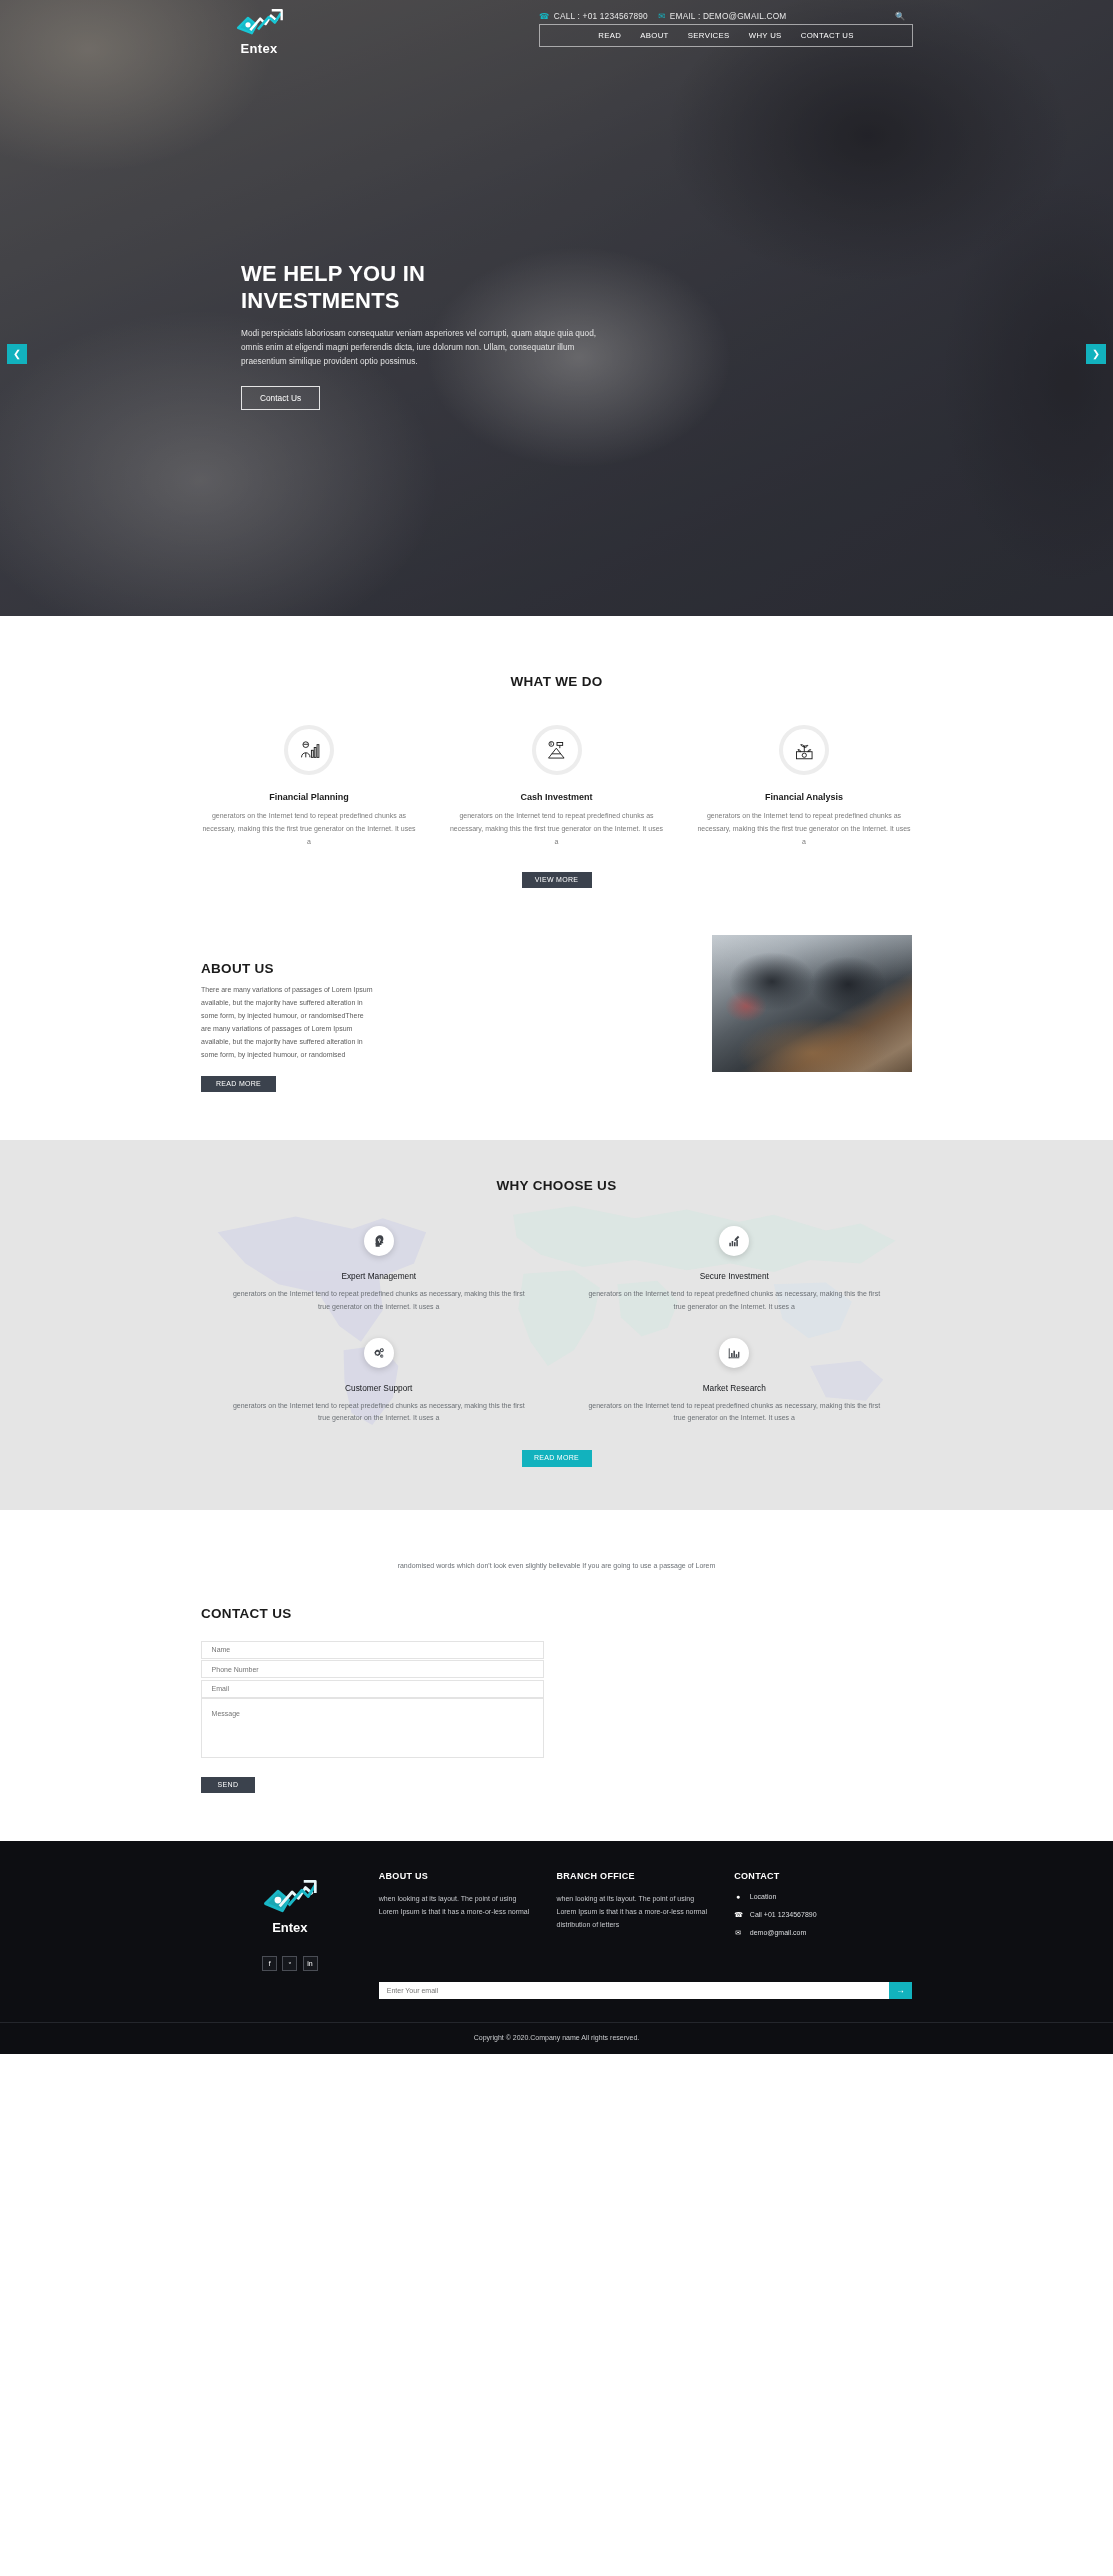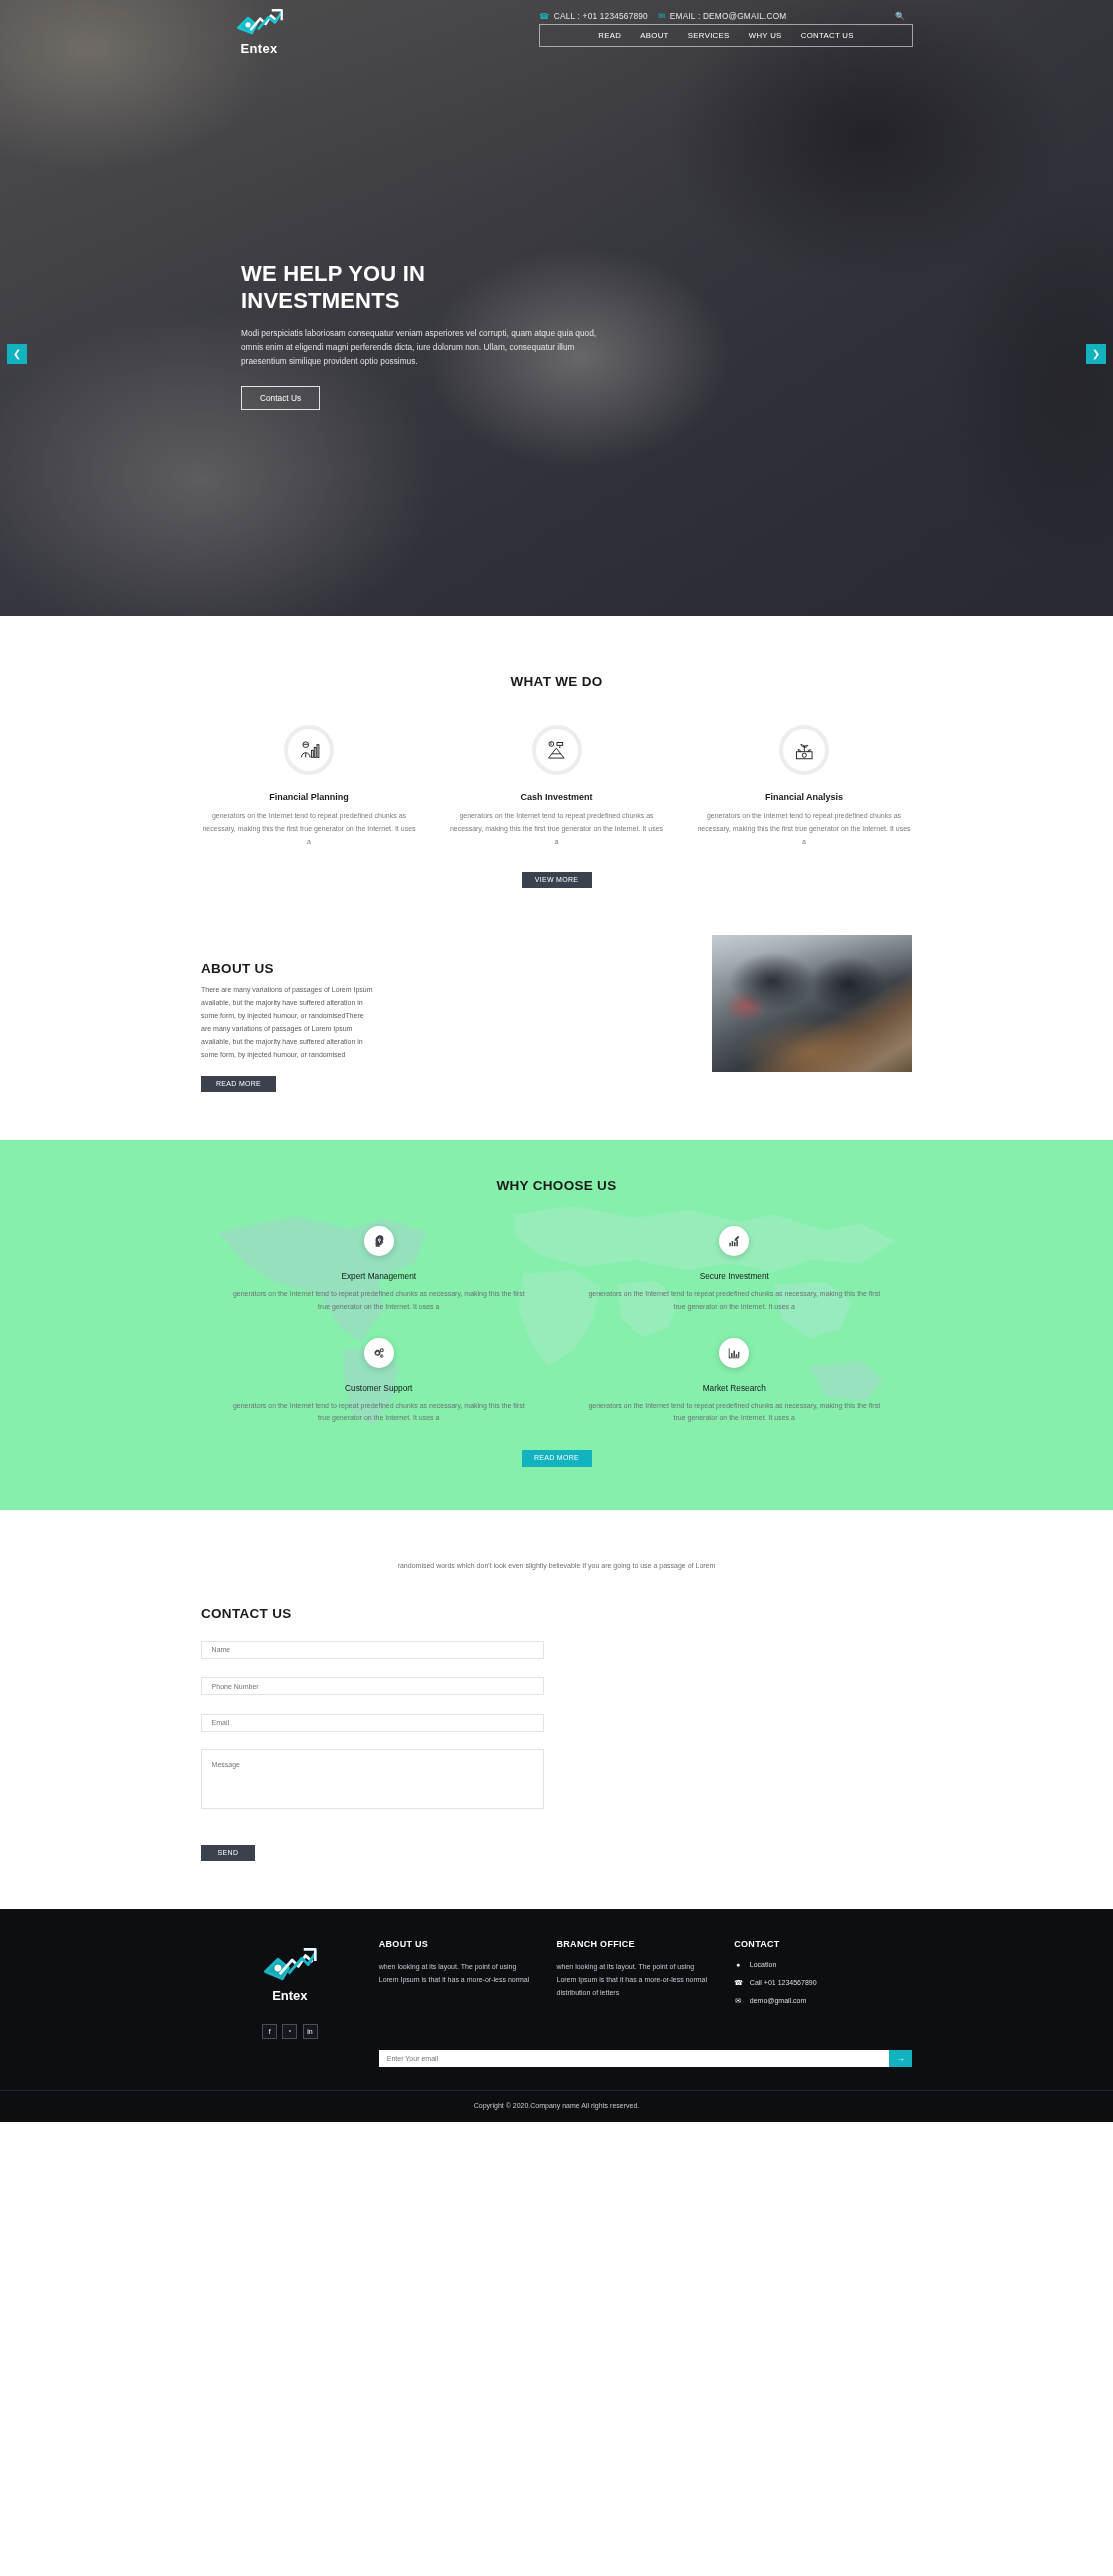--- a/index.html
+++ b/index.html
@@ -135,7 +135,7 @@
 
   
   .why{
-    margin-top:48px; padding:38px 0 43px; background:#86efac; position:relative; overflow:hidden;
+    margin-top:48px; padding:38px 0 43px; background:#e5e5e5; position:relative; overflow:hidden;
   }
   .map-bg{
     position:absolute; left:0; right:0; top:40px; height:252px; opacity:.5;

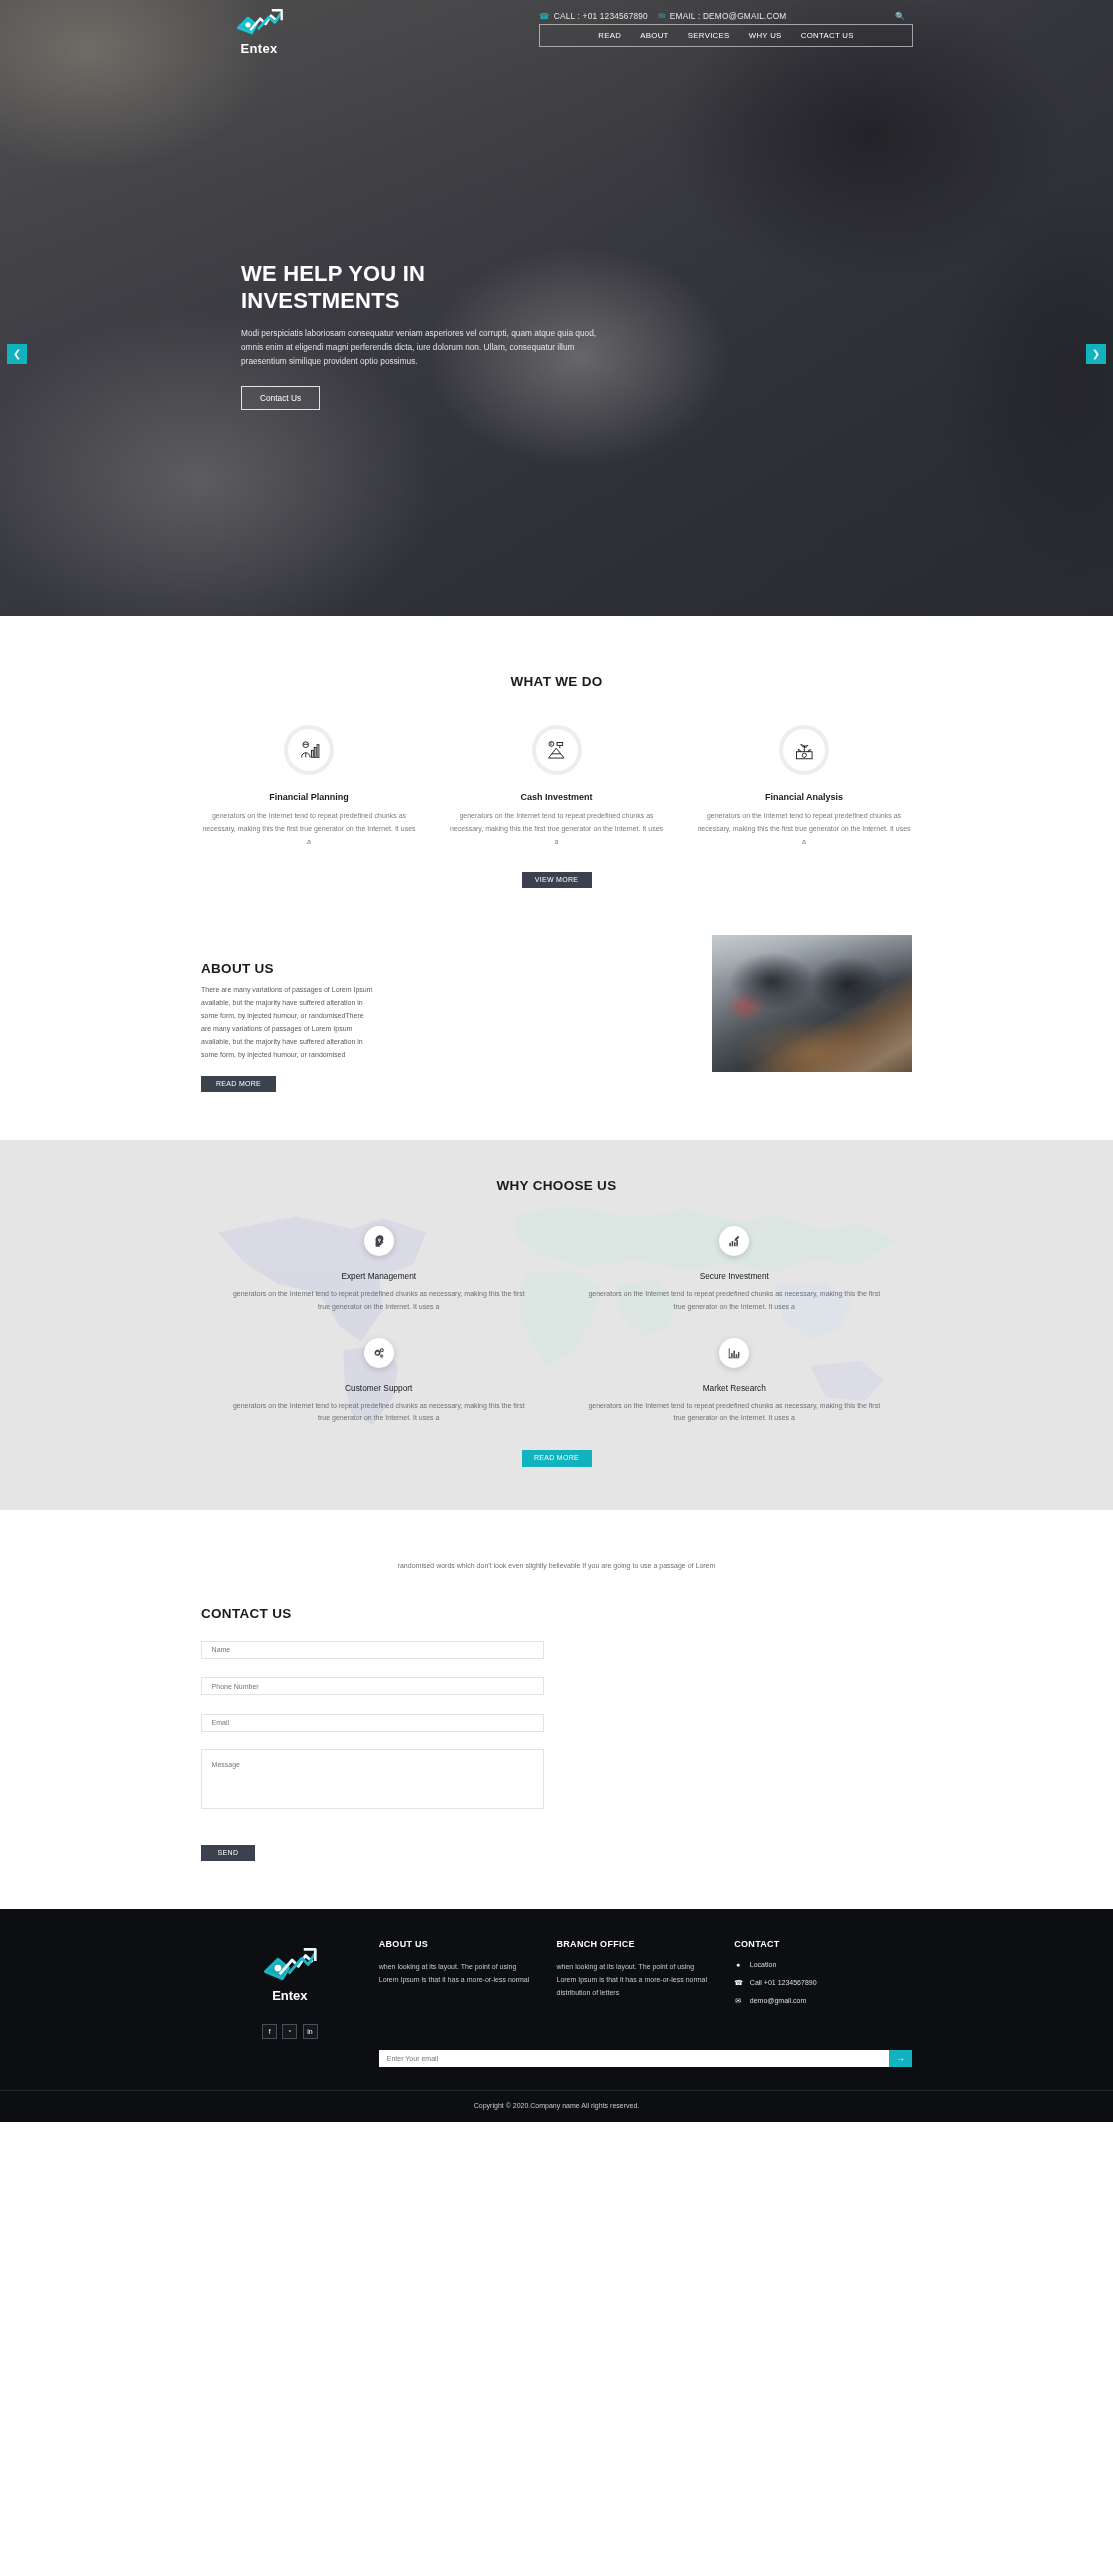--- a/index.html
+++ b/index.html
@@ -167,7 +167,7 @@
   .form{ margin-top:18px; width:343px; }
   .field{
     width:343px; height:18px; border:0.9px solid #e3e3e3; background:#fff;
-    font-size:7px; color:#9a9a9a; padding:0 9.6px; margin-bottom:17px;
+    font-size:7px; color:#9a9a9a; padding:0 9.6px; margin-bottom:0;
     font-family:"Liberation Sans", sans-serif; outline:none;
   }
   textarea.field{

